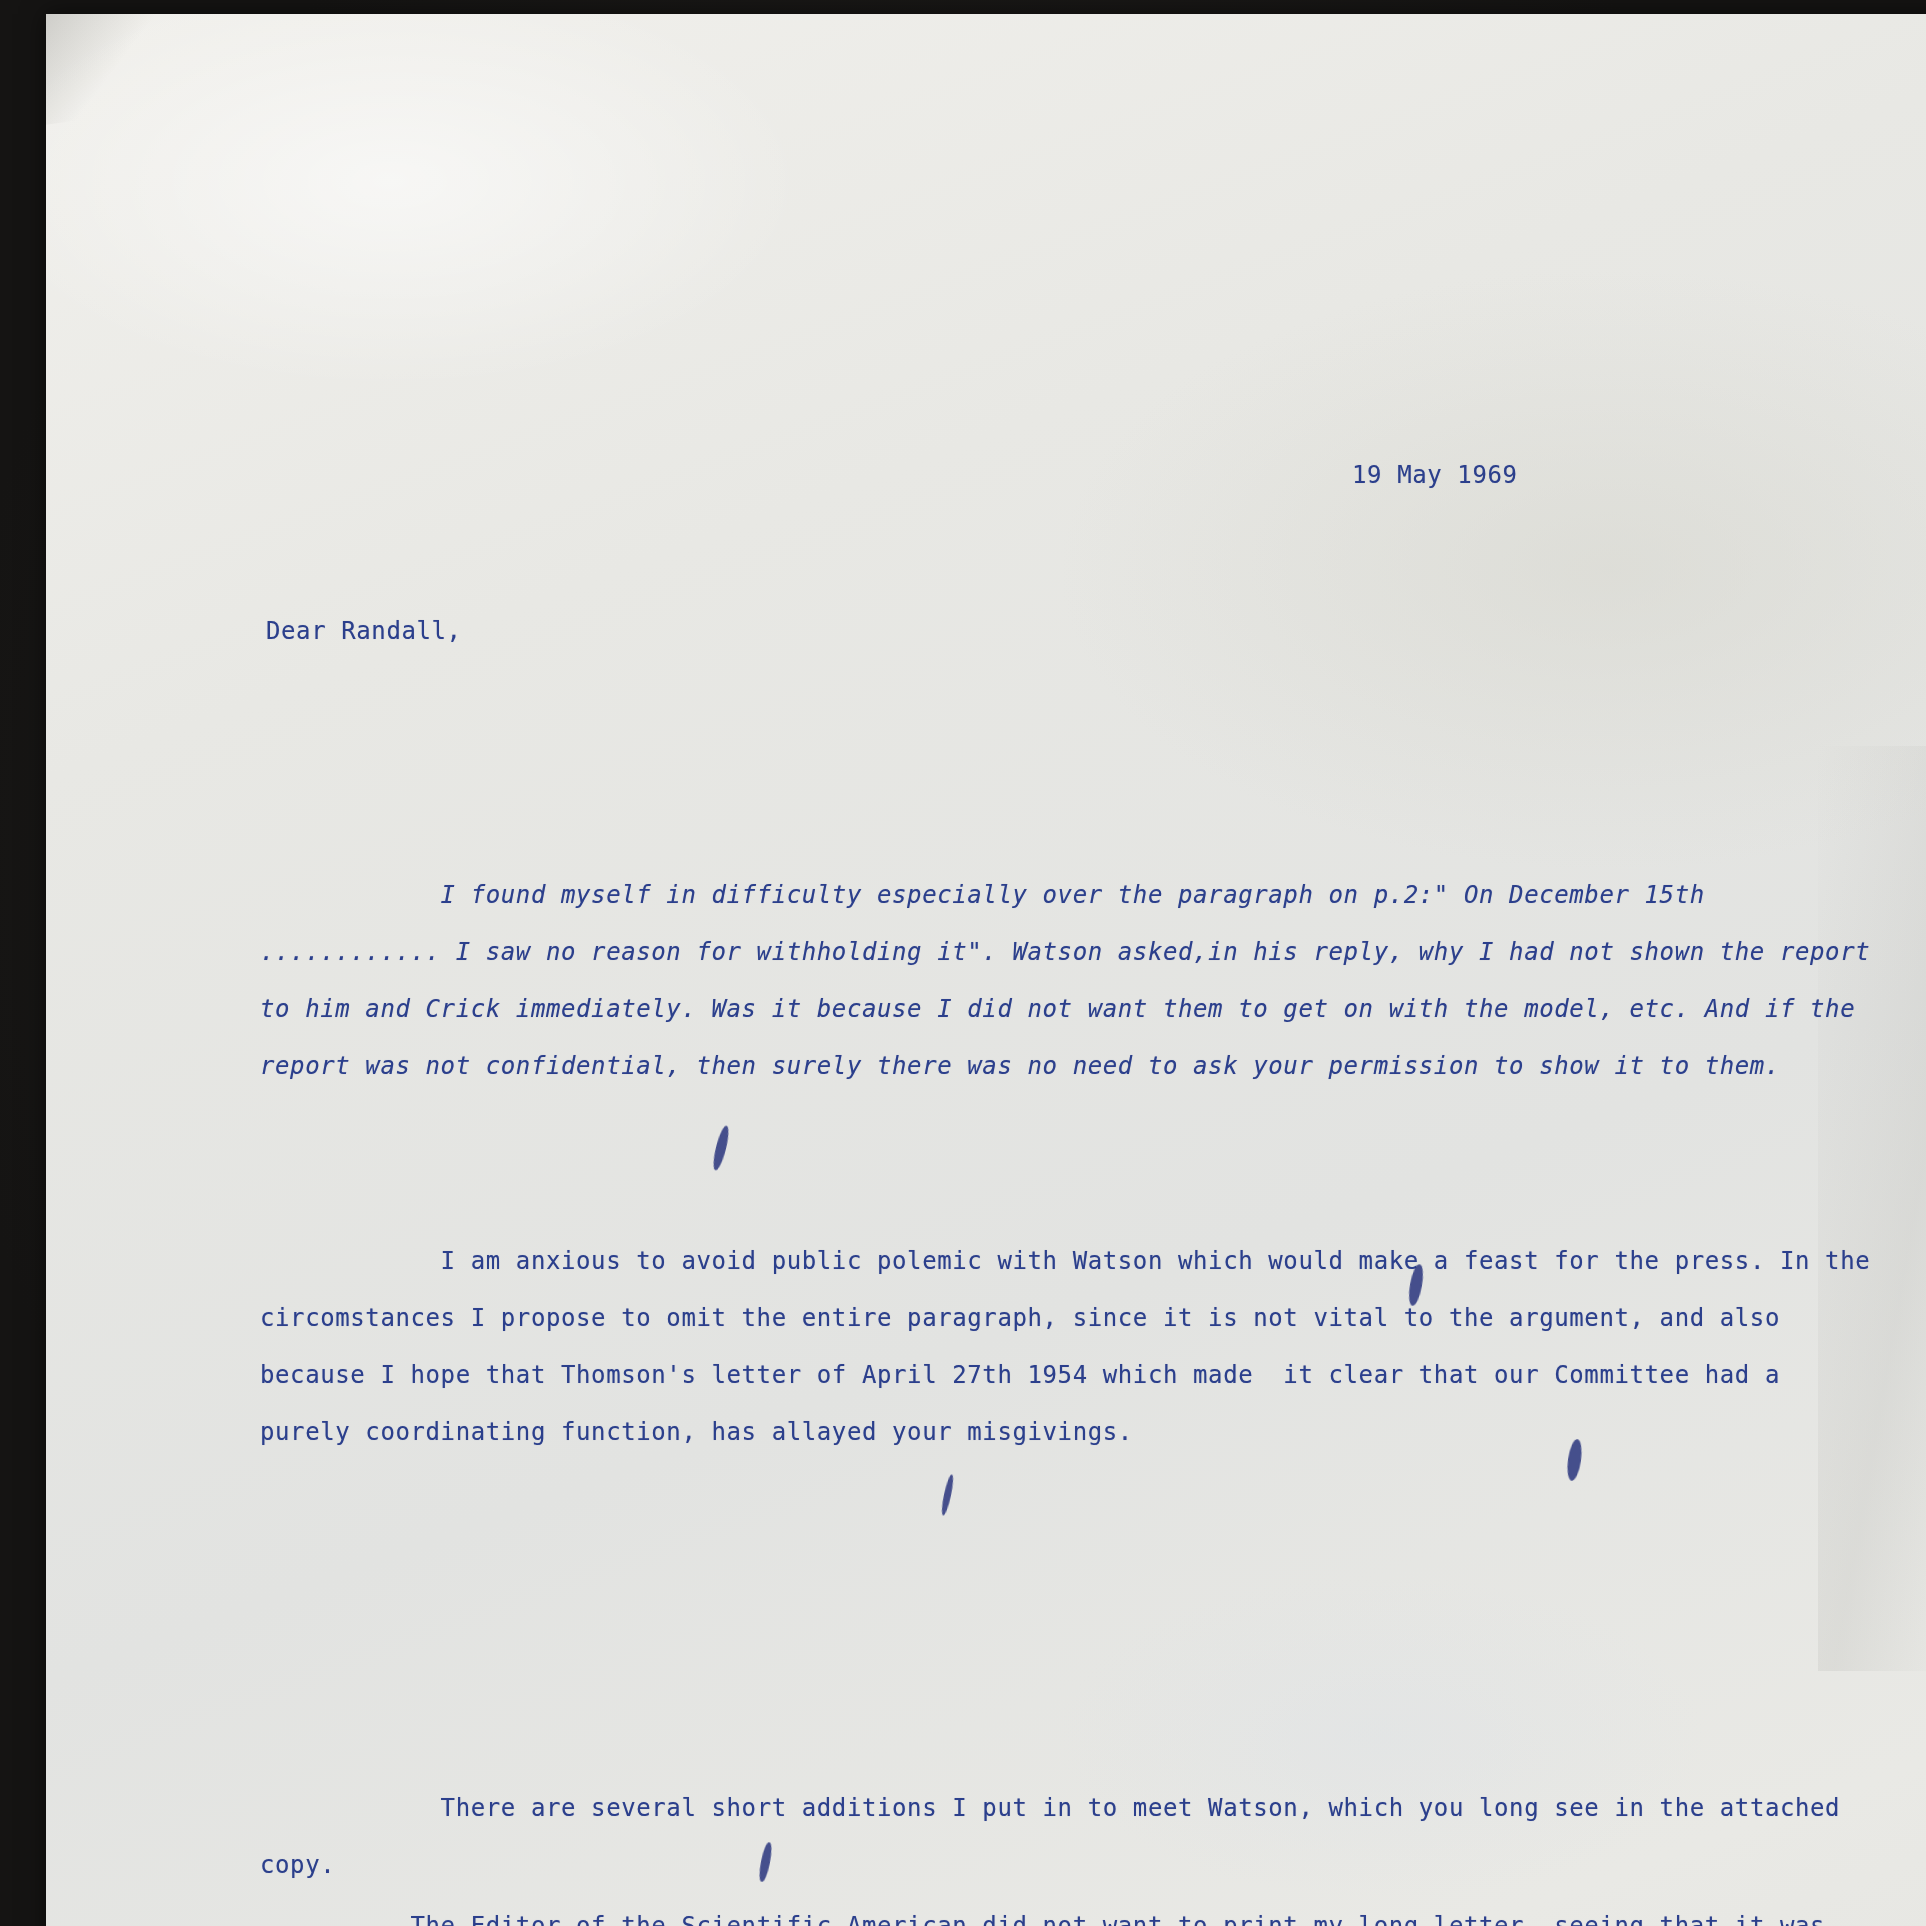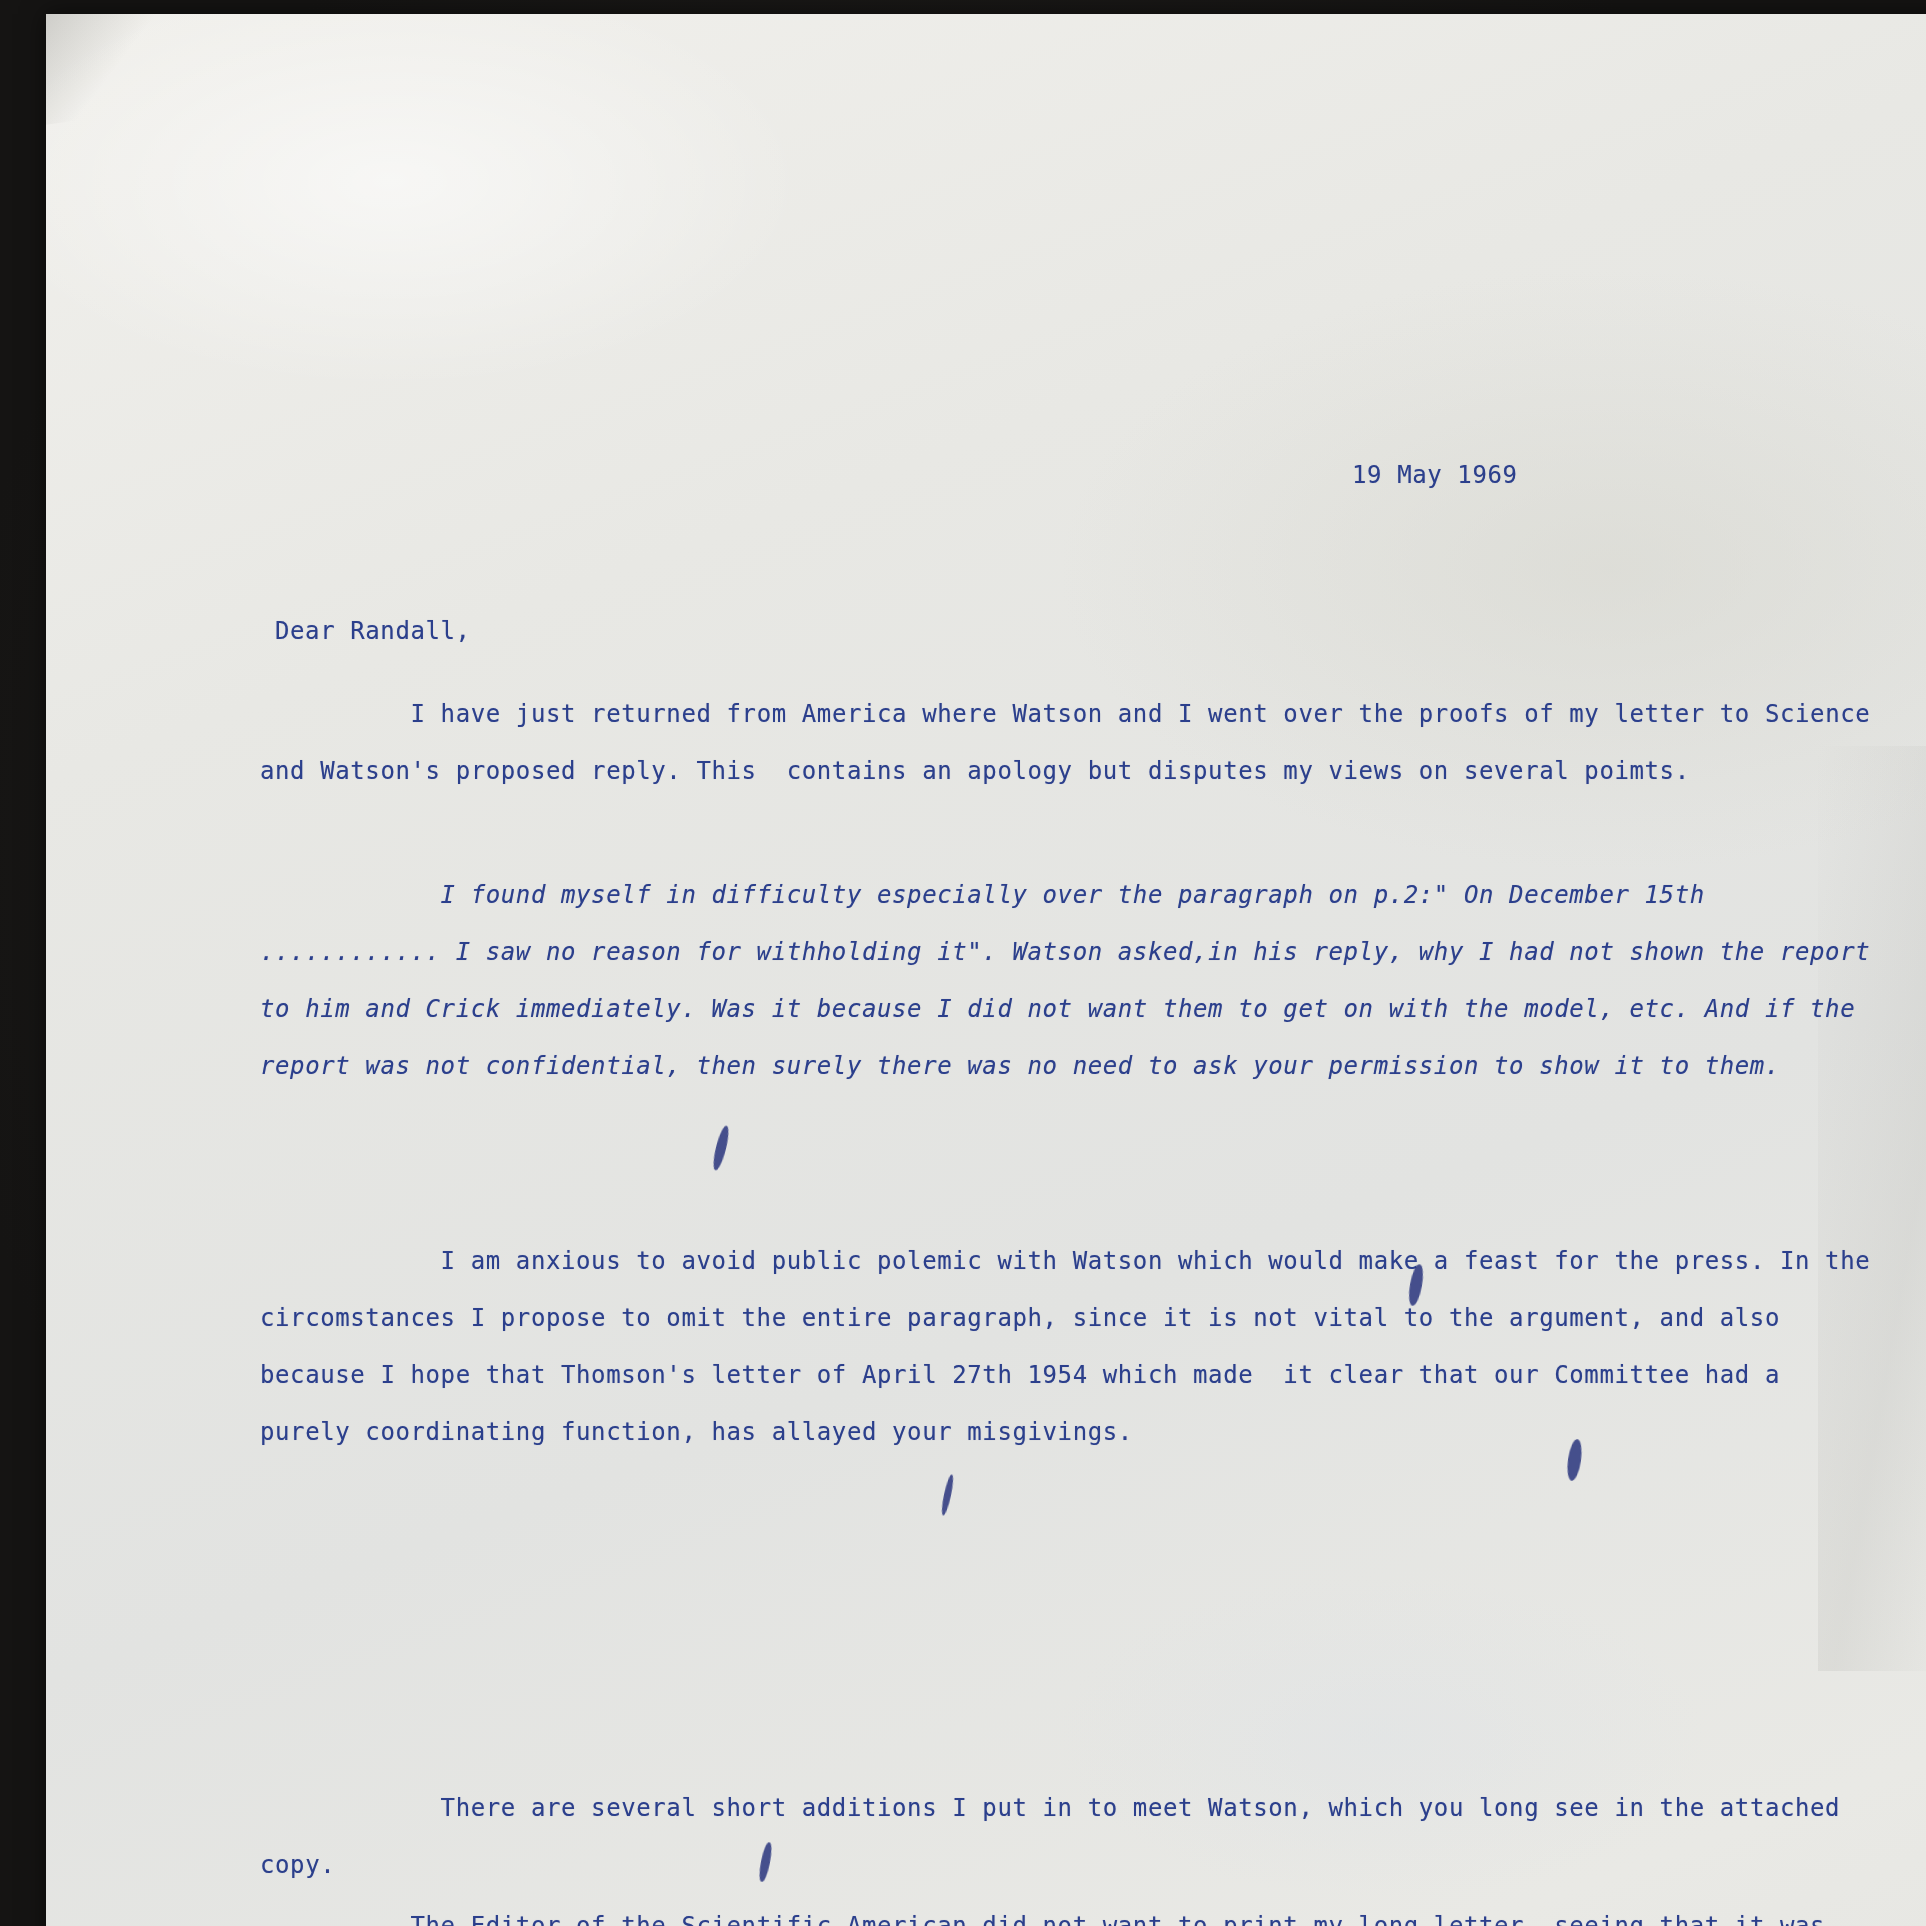--- a/index.html
+++ b/index.html
@@ -85,7 +85,7 @@
   }
   #letter-salutation {
     position: absolute;
-    left: 229px;
+    left: 220px;
     top: 589px;
     white-space: pre;
   }

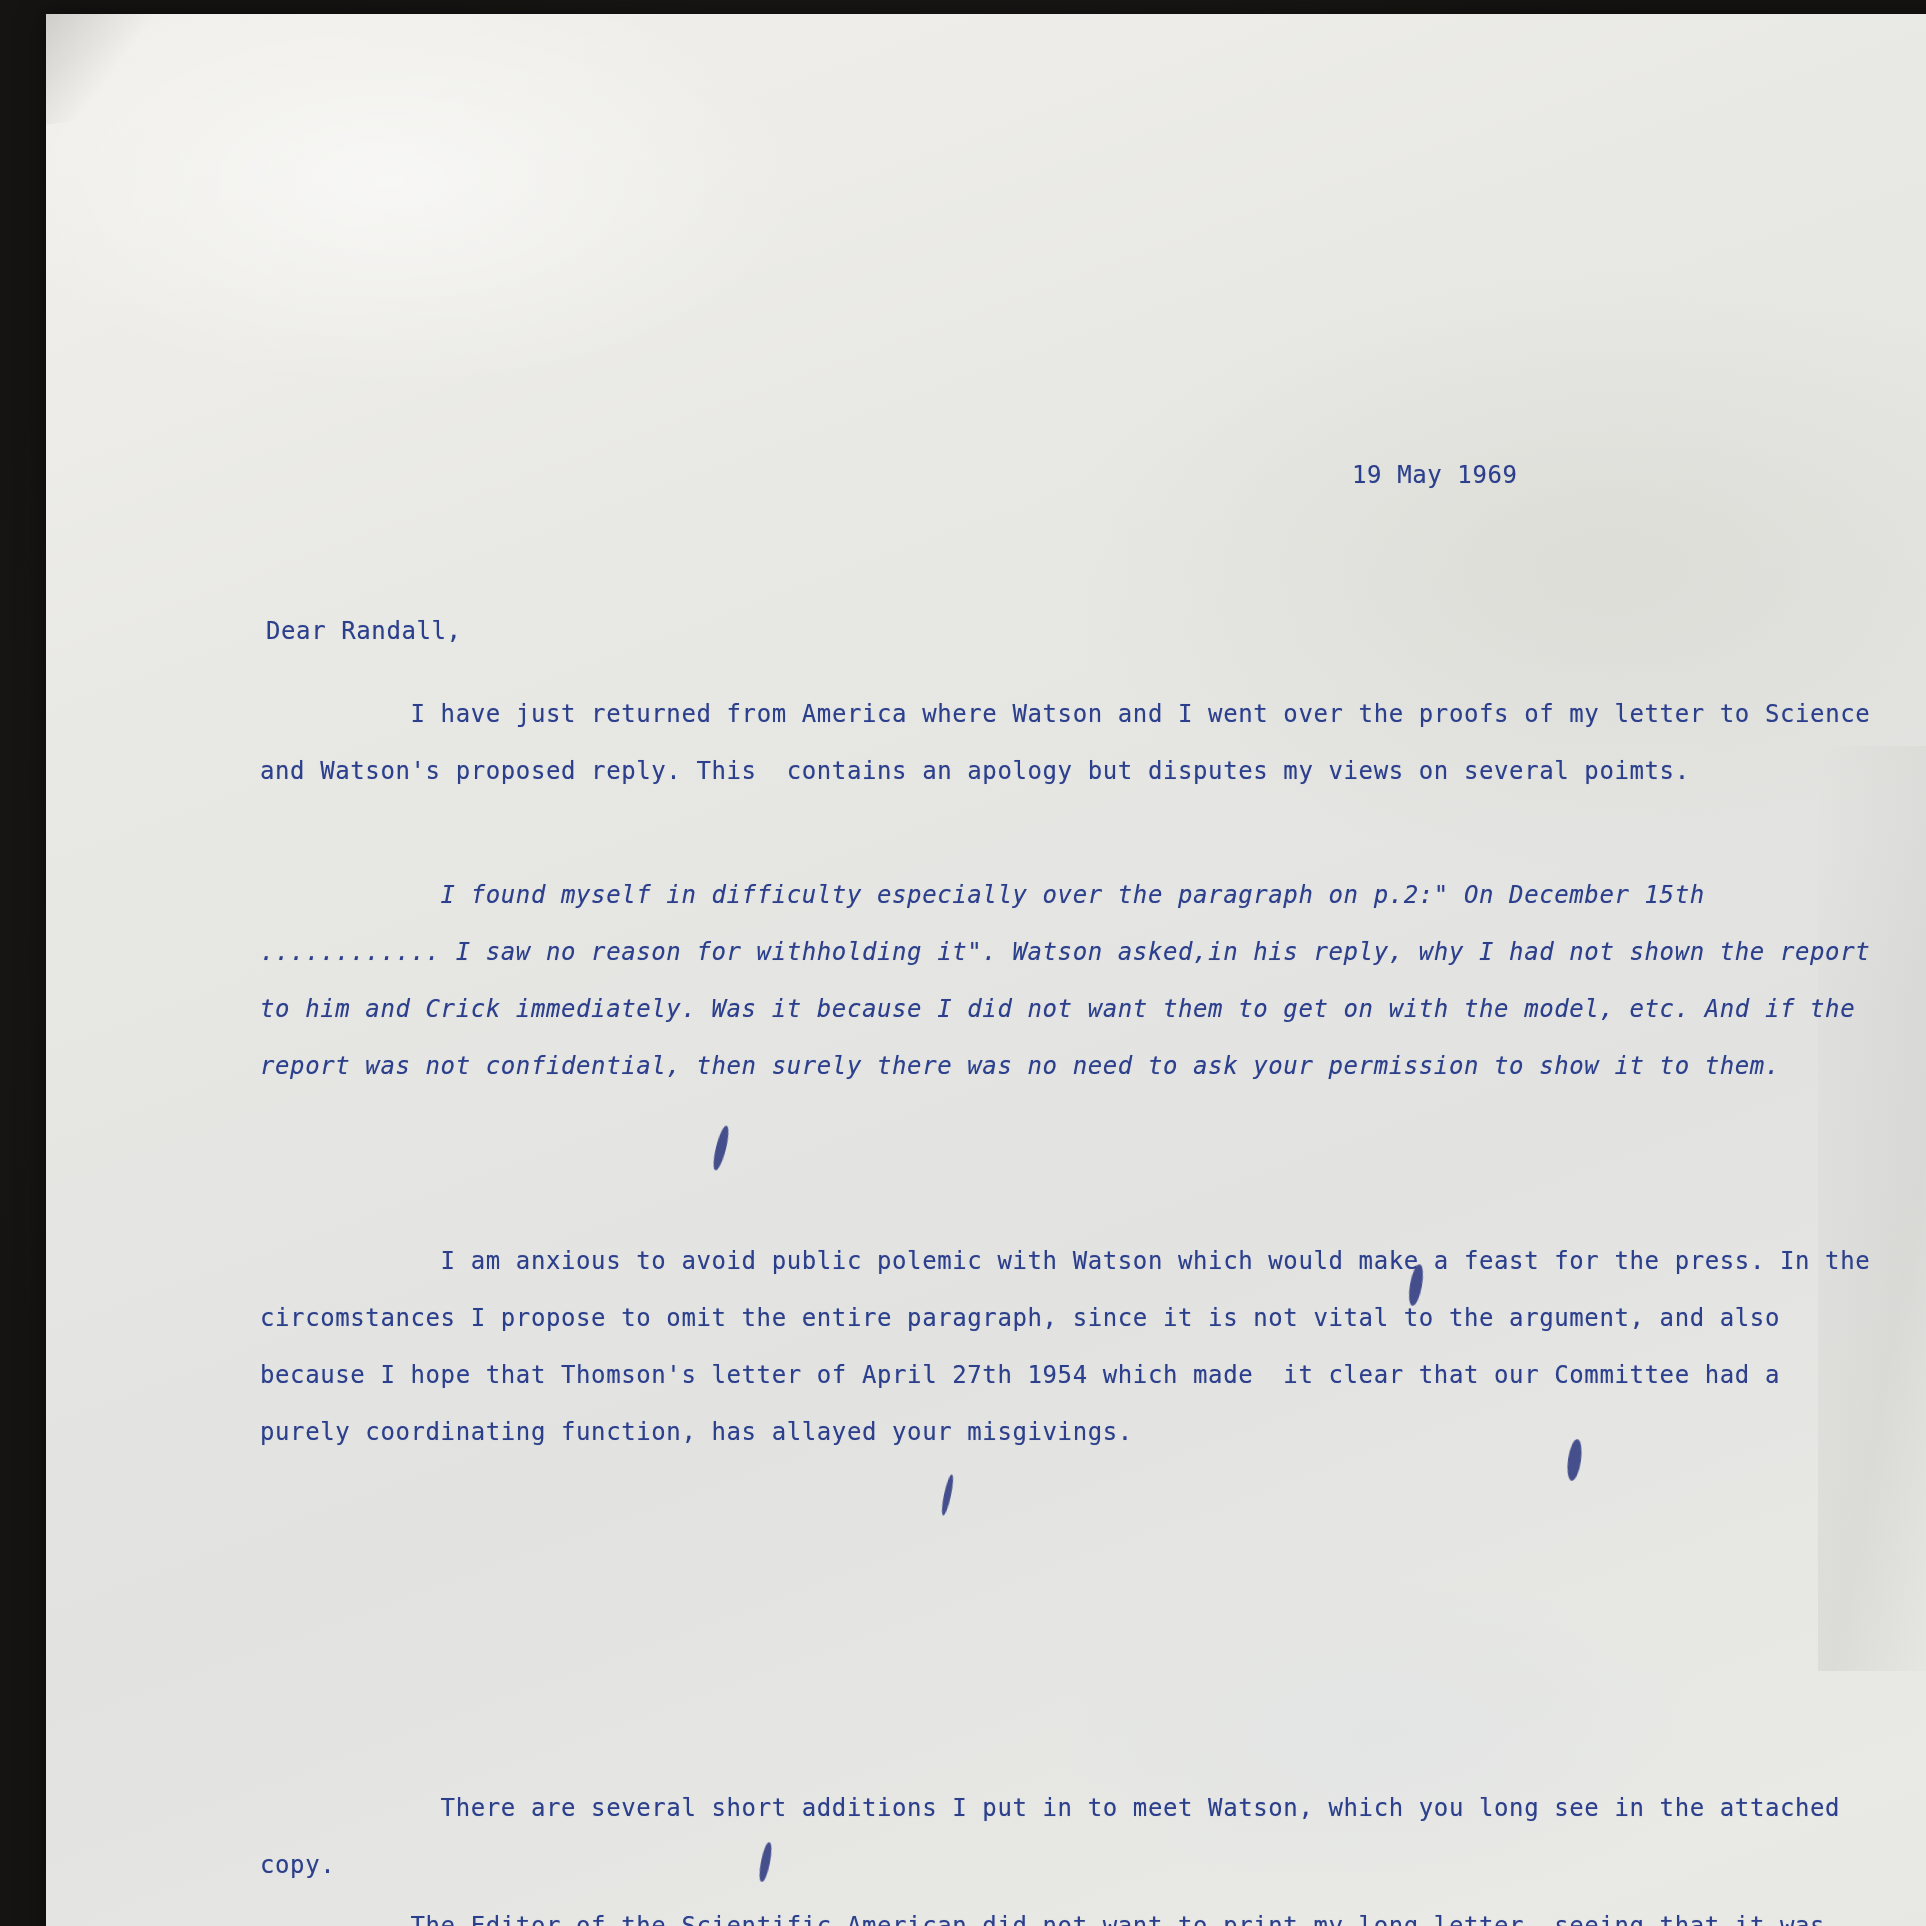--- a/index.html
+++ b/index.html
@@ -133,7 +133,6 @@
 
     <div id="letter-salutation">Dear Randall,</div>
 
-    <div class="para" id="para-1">          I have just returned from America where Watson and I went over the proofs of my letter to Science and Watson's proposed reply. This  contains an apology but disputes my views on several poimts.</div>
 
     <div class="para" id="para-2">            I found myself in difficulty especially over the paragraph on p.2:" On December 15th ............ I saw no reason for withholding it". Watson asked,in his reply, why I had not shown the report to him and Crick immediately. Was it because I did not want them to get on with the model, etc. And if the report was not confidential, then surely there was no need to ask your permission to show it to them.</div>
 

